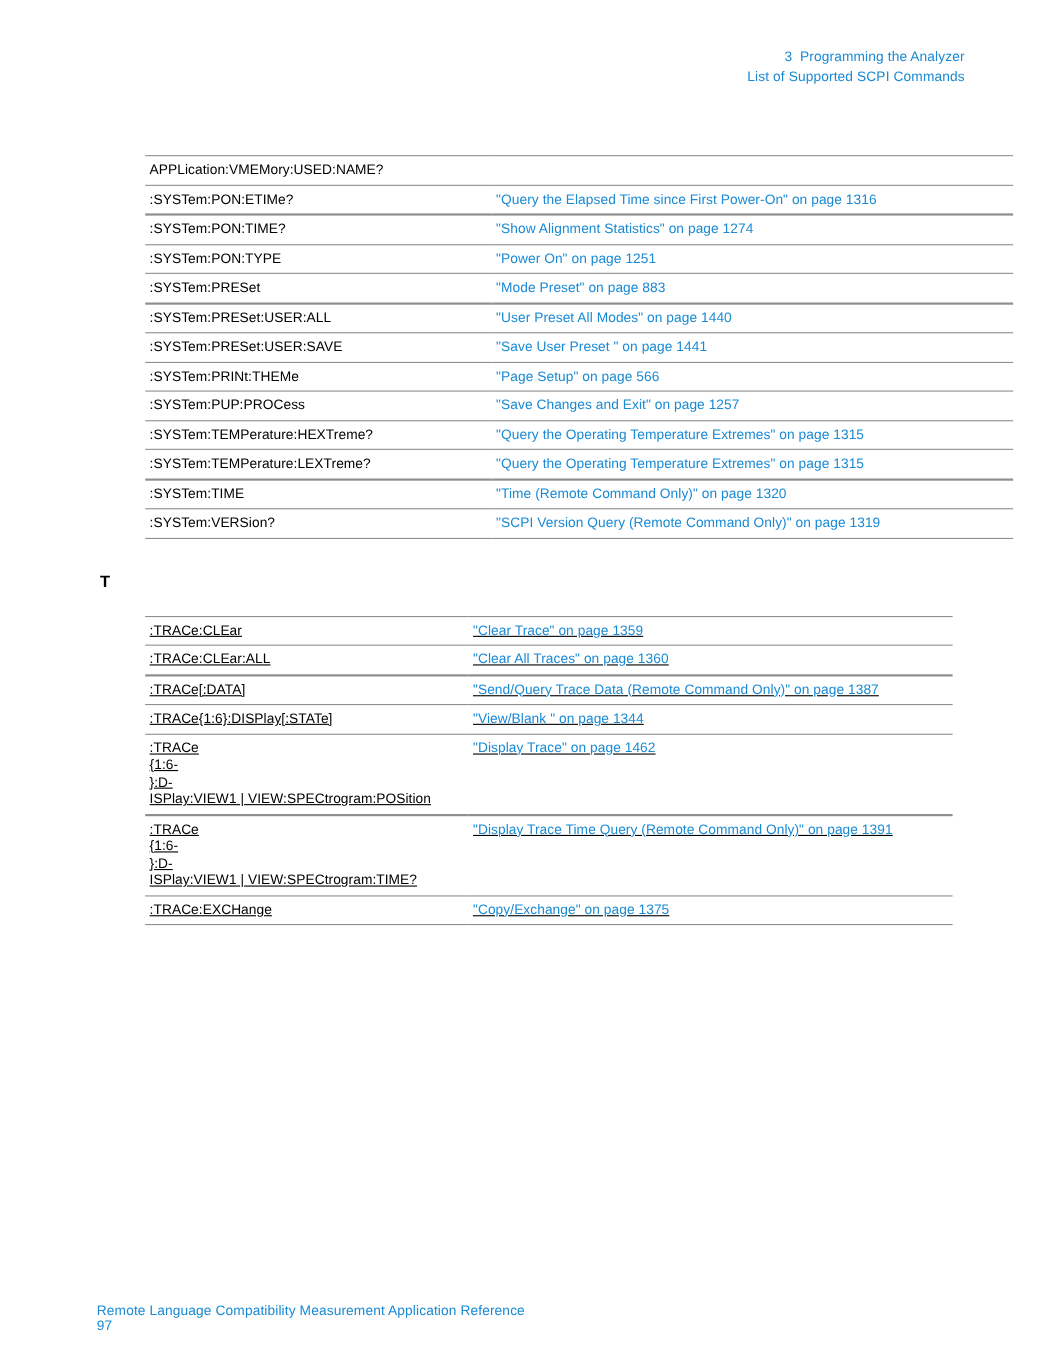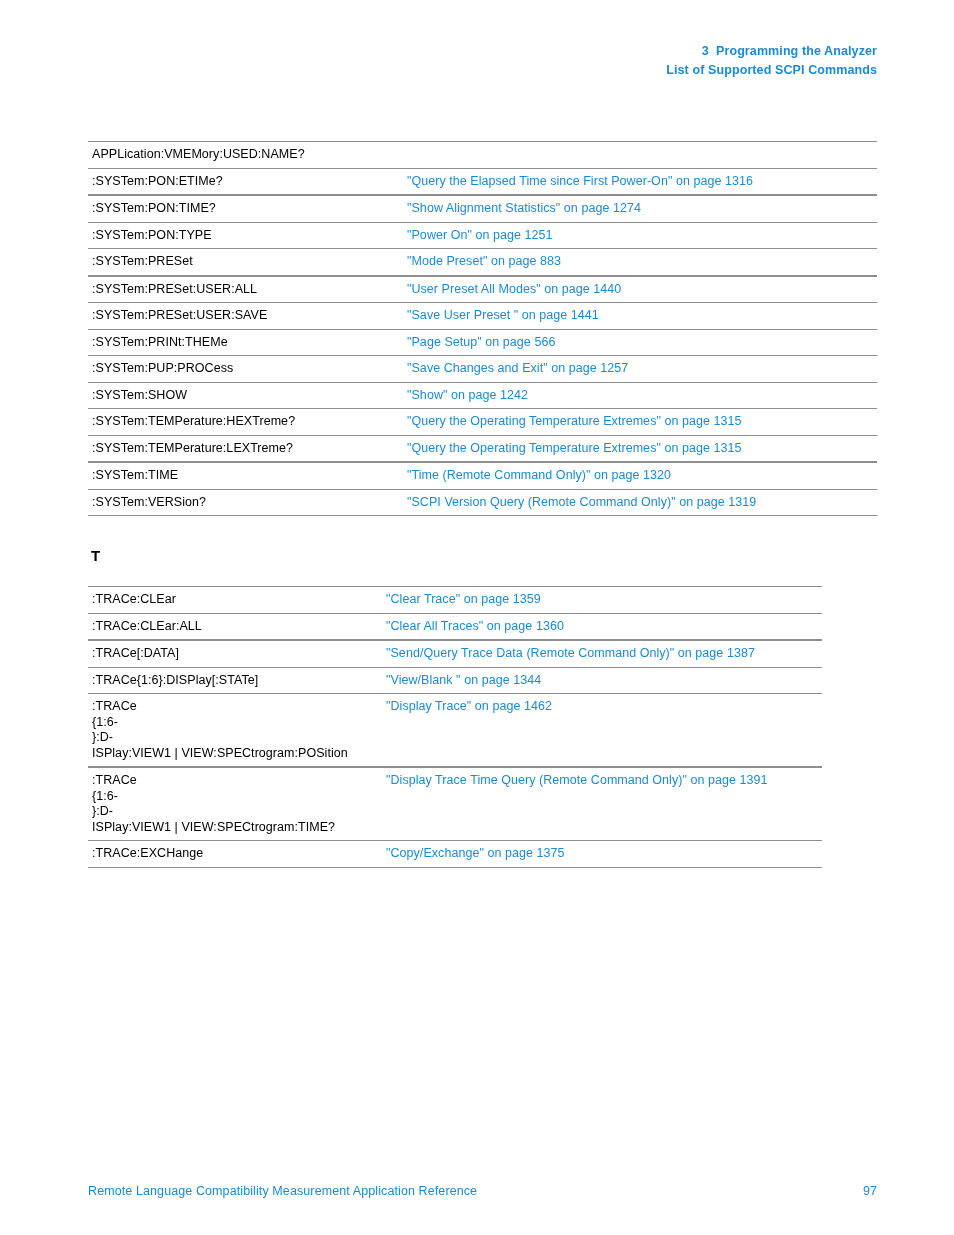--- a/index.html
+++ b/index.html
@@ -27,7 +27,7 @@
     line-height: 19px;
     letter-spacing: 0.1px;
   }
-  .page-header .hdr-line { display: block; white-space: pre; font-weight: bold; }
+  .page-header .hdr-line { display: block; white-space: pre; }
 
   
   .content {

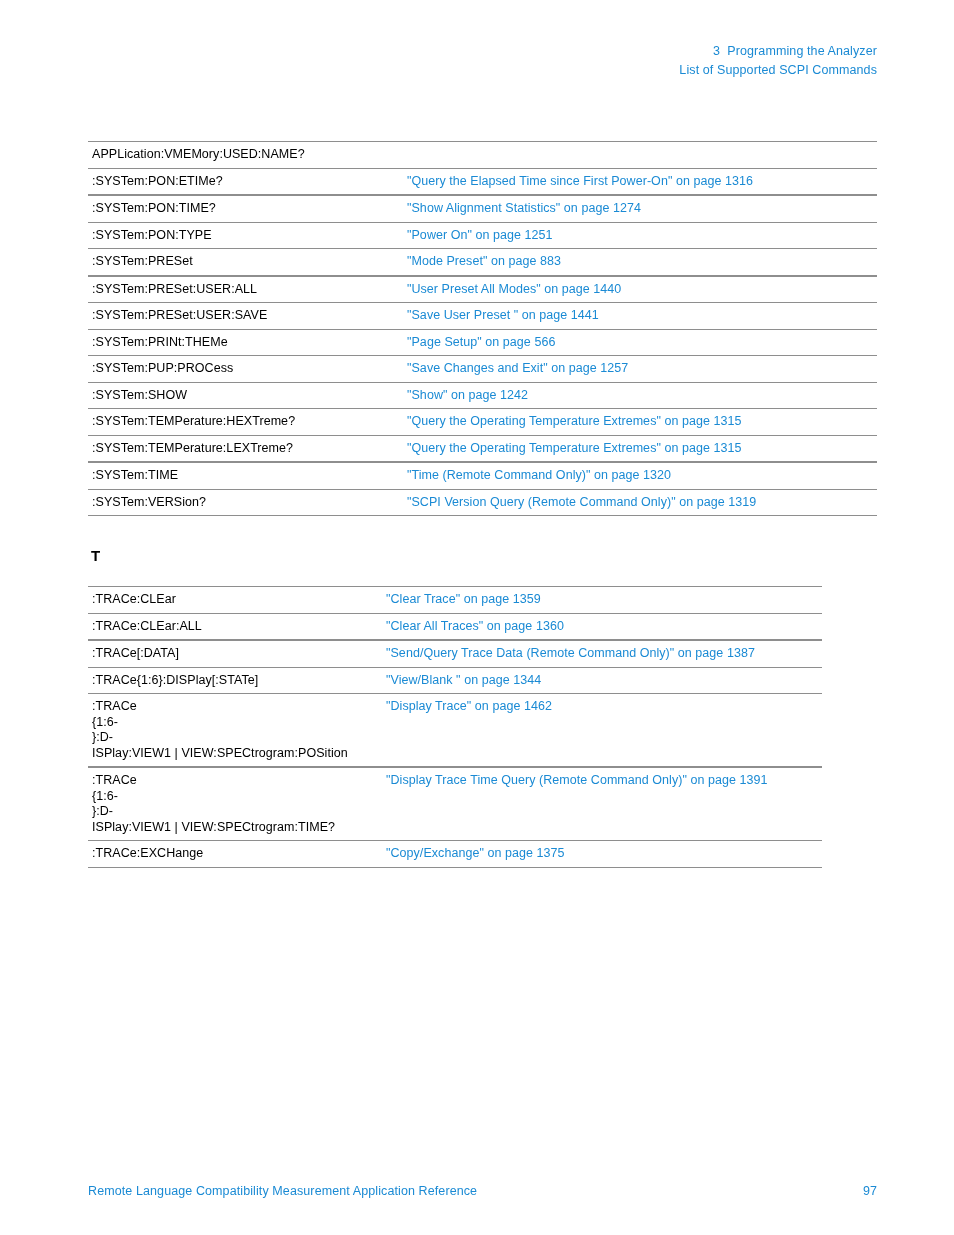--- a/index.html
+++ b/index.html
@@ -43,6 +43,7 @@
     table-layout: fixed;
     font-size: 12.5px;
     width: 789px;
+    margin-left: 44px;
   }
   table.scpi.narrow { width: 734px; }
 

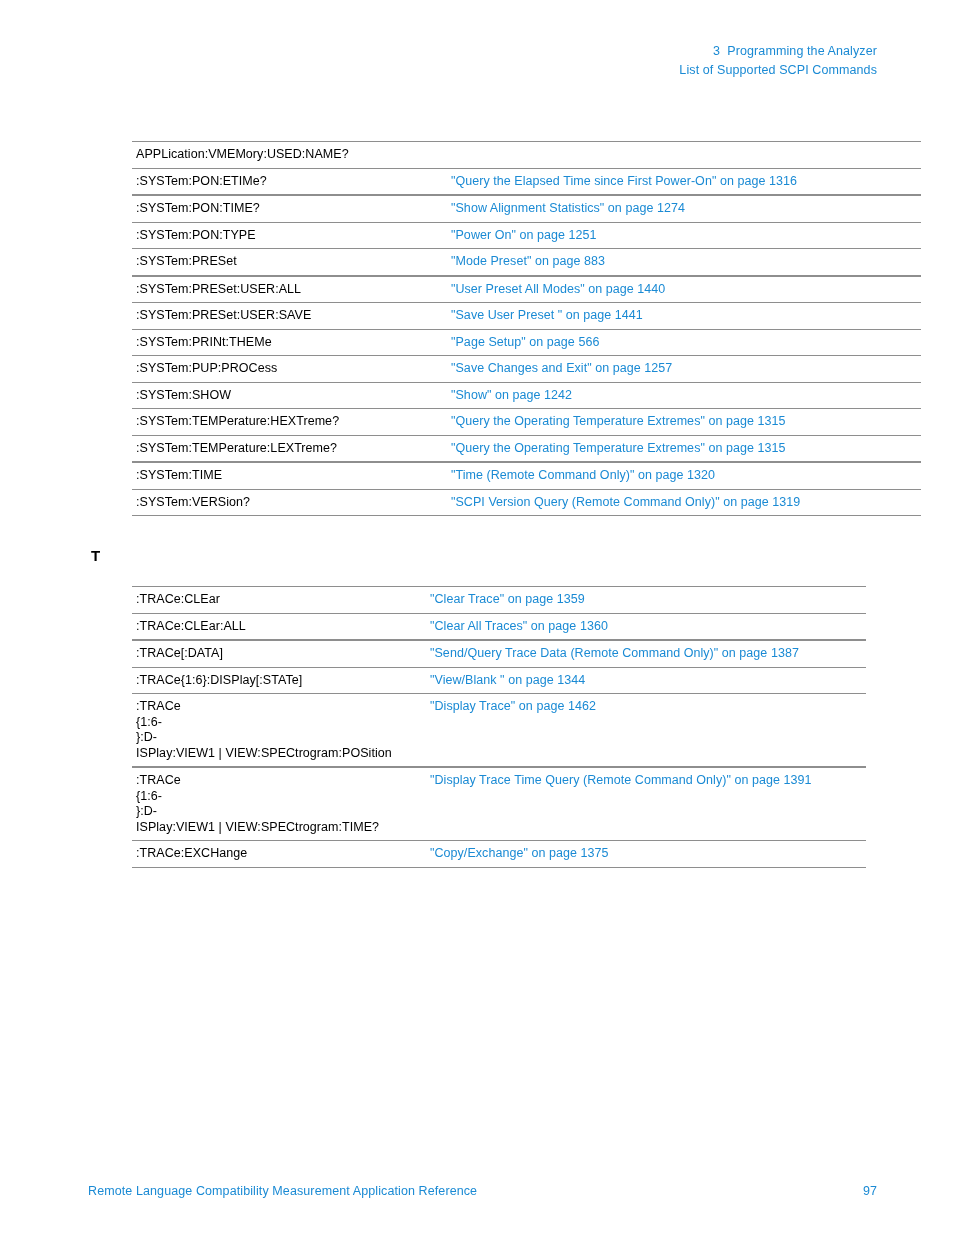--- a/index.html
+++ b/index.html
@@ -141,10 +141,6 @@
           <td class="link">"Save Changes and Exit" on page 1257</td>
         </tr>
         <tr>
-          <td class="cmd">:SYSTem:SHOW</td>
-          <td class="link">"Show" on page 1242</td>
-        </tr>
-        <tr>
           <td class="cmd">:SYSTem:TEMPerature:HEXTreme?</td>
           <td class="link">"Query the Operating Temperature Extremes" on page 1315</td>
         </tr>

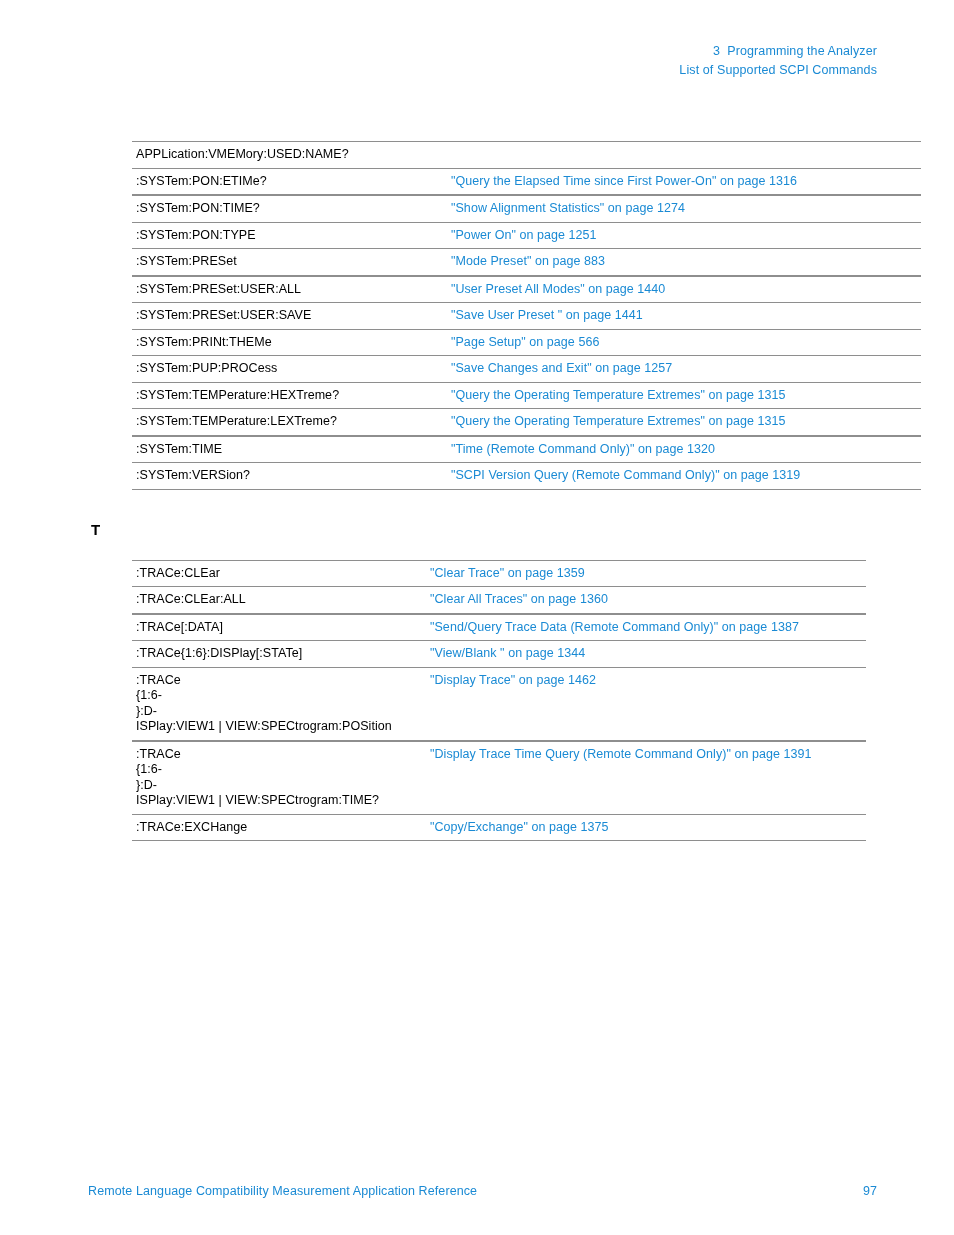--- a/index.html
+++ b/index.html
@@ -45,7 +45,7 @@
     width: 789px;
     margin-left: 44px;
   }
-  table.scpi.narrow { width: 734px; }
+  table.scpi.narrow { width: 734px; text-decoration: underline; }
 
   table.scpi col.c1 { width: 315px; }
   table.scpi col.c2 { width: 474px; }

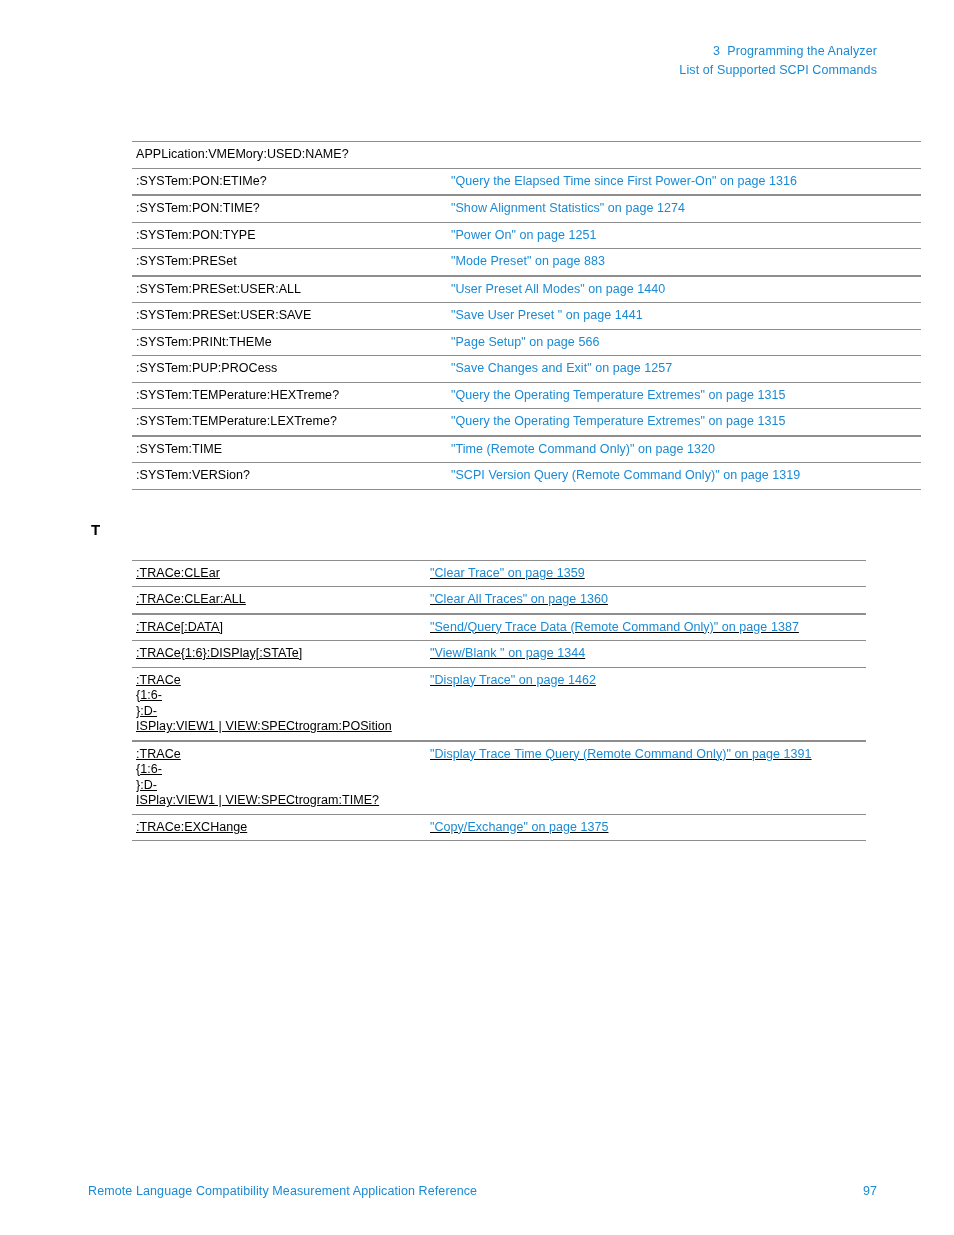--- a/index.html
+++ b/index.html
@@ -86,6 +86,7 @@
     justify-content: space-between;
     align-items: baseline;
     letter-spacing: 0.1px;
+    flex-direction: column;
   }
 </style>
 </head>

